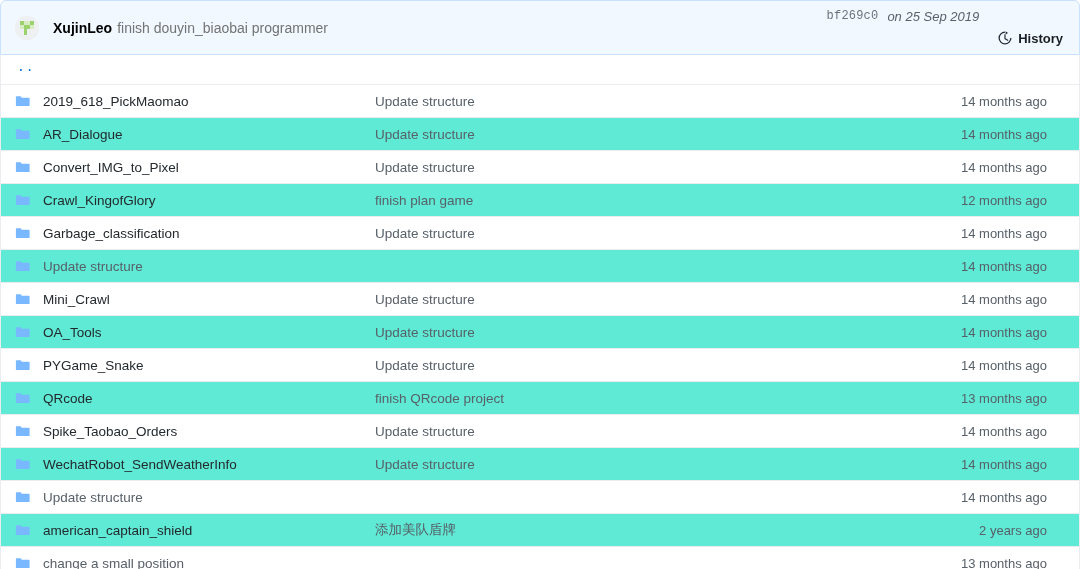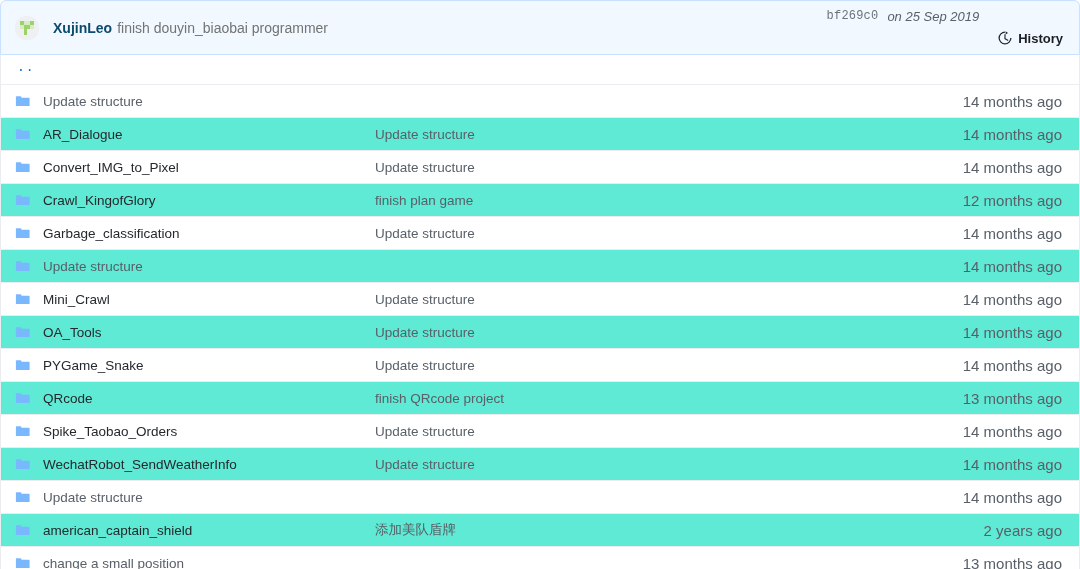--- a/index.html
+++ b/index.html
@@ -45,7 +45,7 @@
   .commit-author {
     font-size: 14px;
     font-weight: bold;
-    color: #0c4a6e;
+    color: #000000;
     margin-left: 14px;
     white-space: nowrap;
   }

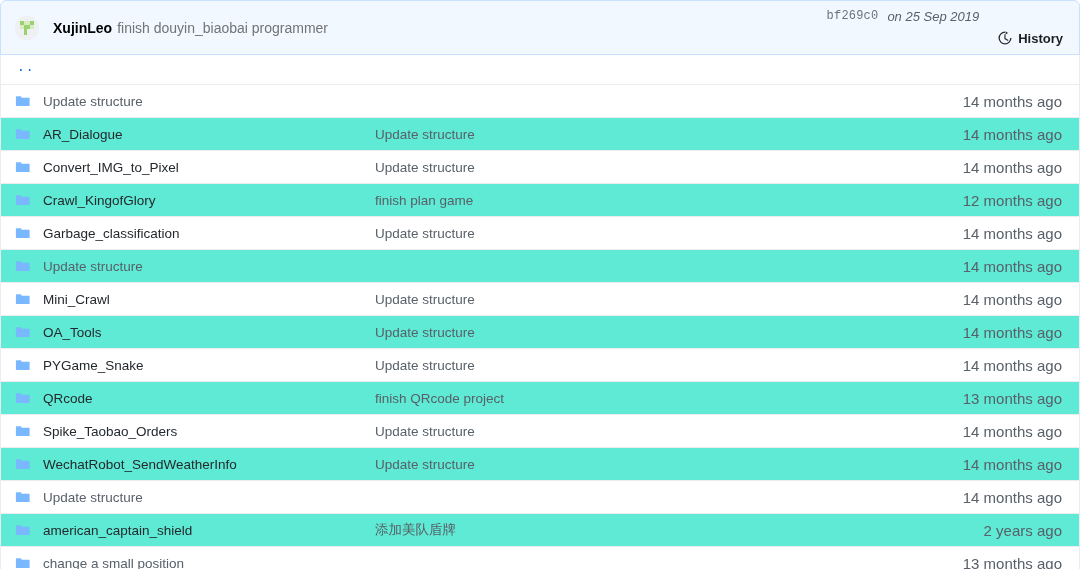--- a/index.html
+++ b/index.html
@@ -224,6 +224,7 @@
           <span class="folder-icon"><svg width="16" height="16" viewBox="0 0 16 16" aria-hidden="true">
               <path fill="#79b8ff" d="M1.5 3.2h4.2l1.1 1.5H14a.6.6 0 0 1 .6.6v7.1a.6.6 0 0 1-.6.6H1.5a.6.6 0 0 1-.6-.6V3.8a.6.6 0 0 1 .6-.6z"></path>
             </svg></span>
+          <a class="file-name" href="#">2019_618_PickMaomao</a>
           <a class="file-message" href="#">Update structure</a>
           <span class="file-age">14 months ago</span>
         </div>

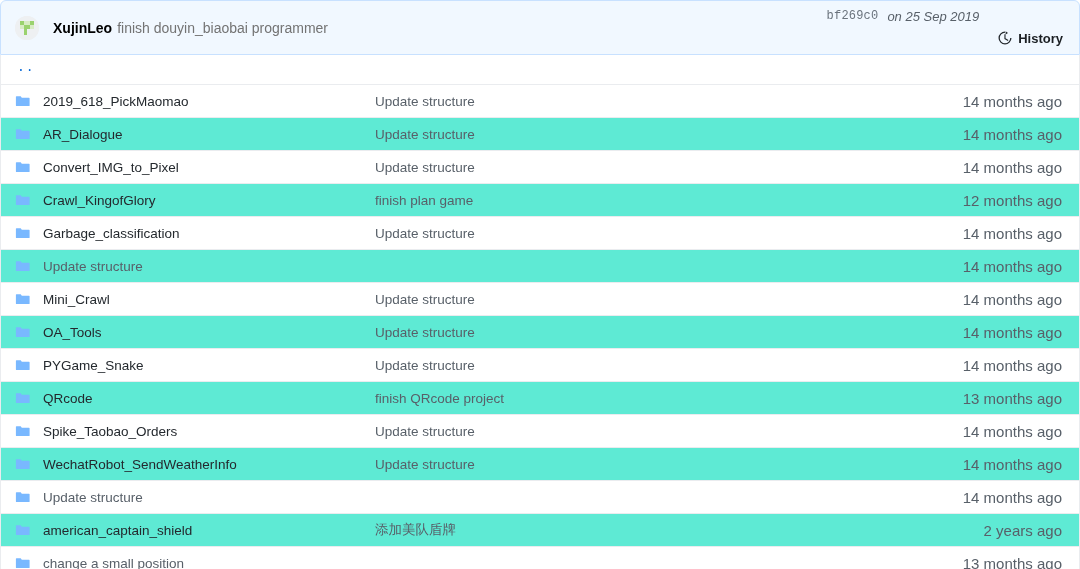--- a/index.html
+++ b/index.html
@@ -158,12 +158,12 @@
   }
 
   .file-age {
-    font-size: 15px;
+    font-size: 13px;
     color: #586069;
     white-space: nowrap;
     text-align: right;
     flex: 0 0 auto;
-    padding-right: 17px;
+    padding-right: 32px;
     padding-left: 16px;
   }
 </style>

